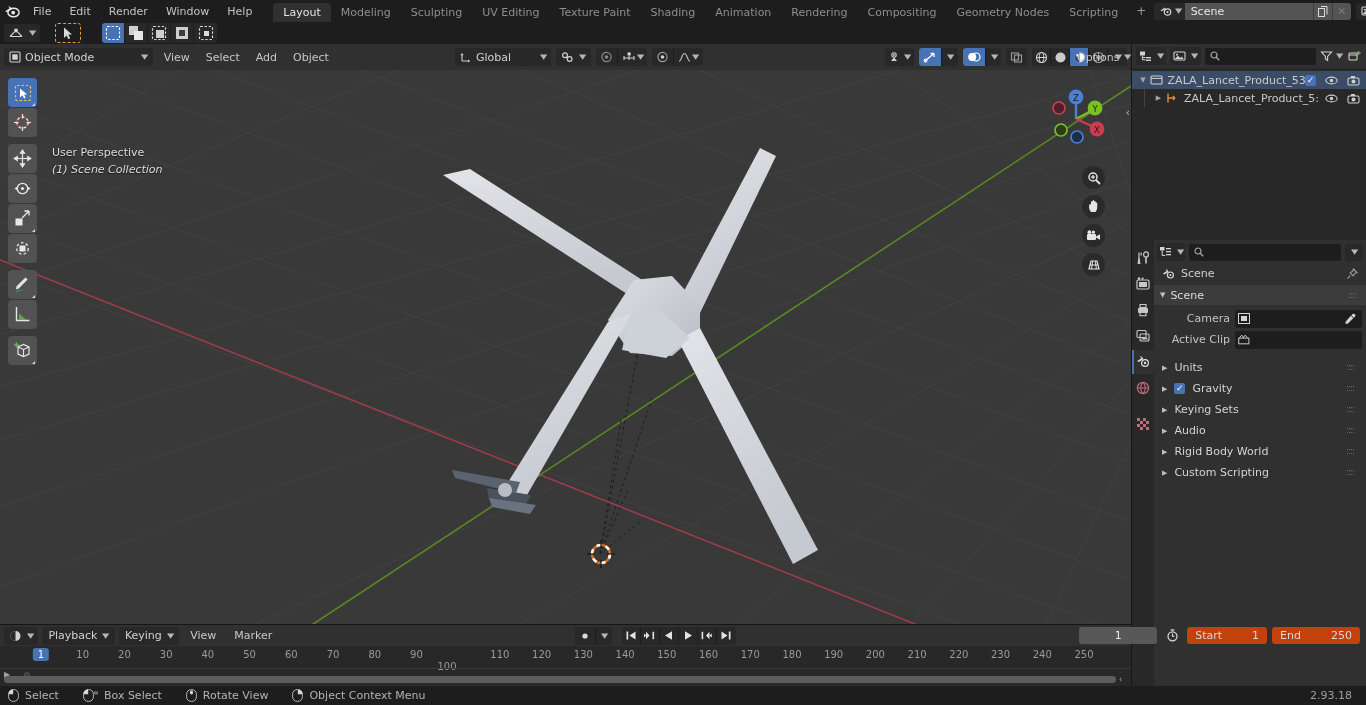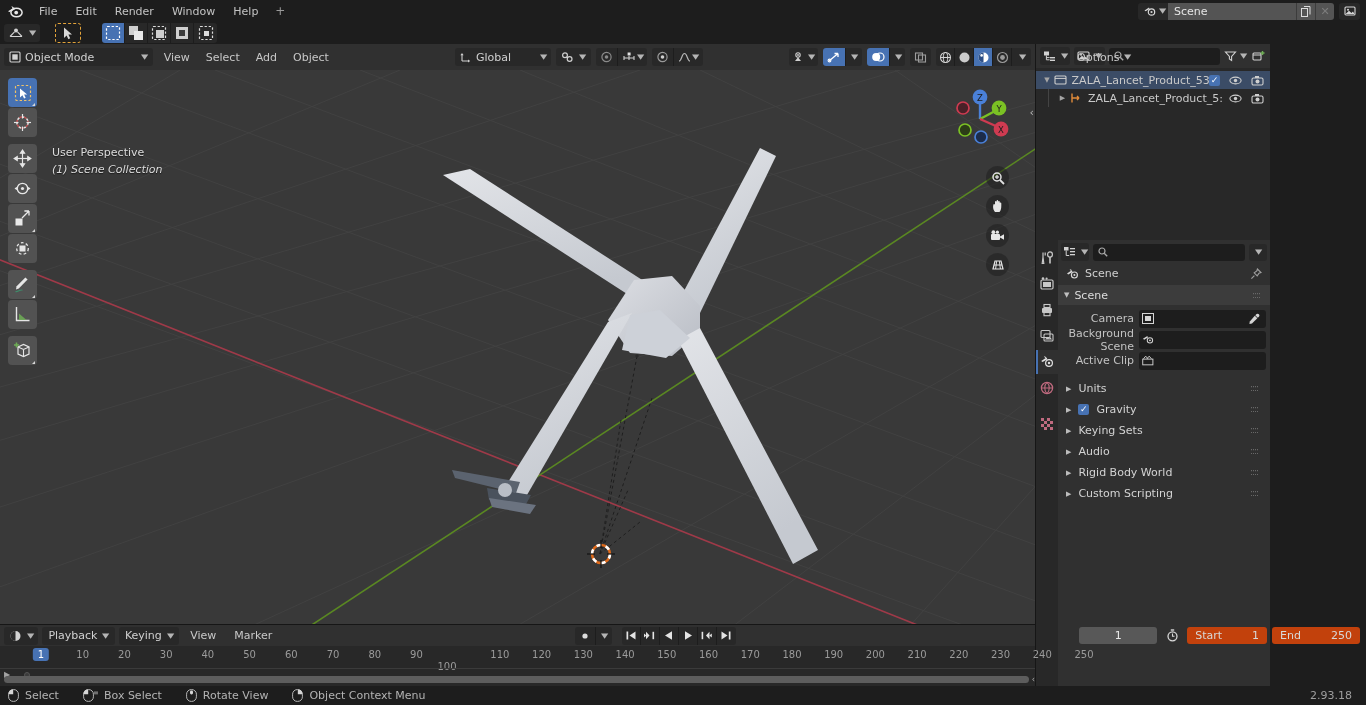--- a/index.html
+++ b/index.html
@@ -133,6 +133,19 @@
         <div class="menu-item">Render</div>
         <div class="menu-item">Window</div>
         <div class="menu-item">Help</div>
+      </div>
+    <div class="ws-tabs" id="wstabs">
+        <div class="ws-tab active">Layout</div>
+        <div class="ws-tab">Modeling</div>
+        <div class="ws-tab">Sculpting</div>
+        <div class="ws-tab">UV Editing</div>
+        <div class="ws-tab">Texture Paint</div>
+        <div class="ws-tab">Shading</div>
+        <div class="ws-tab">Animation</div>
+        <div class="ws-tab">Rendering</div>
+        <div class="ws-tab">Compositing</div>
+        <div class="ws-tab">Geometry Nodes</div>
+        <div class="ws-tab">Scripting</div>
       </div>
     <div class="ws-plus">+</div>
 

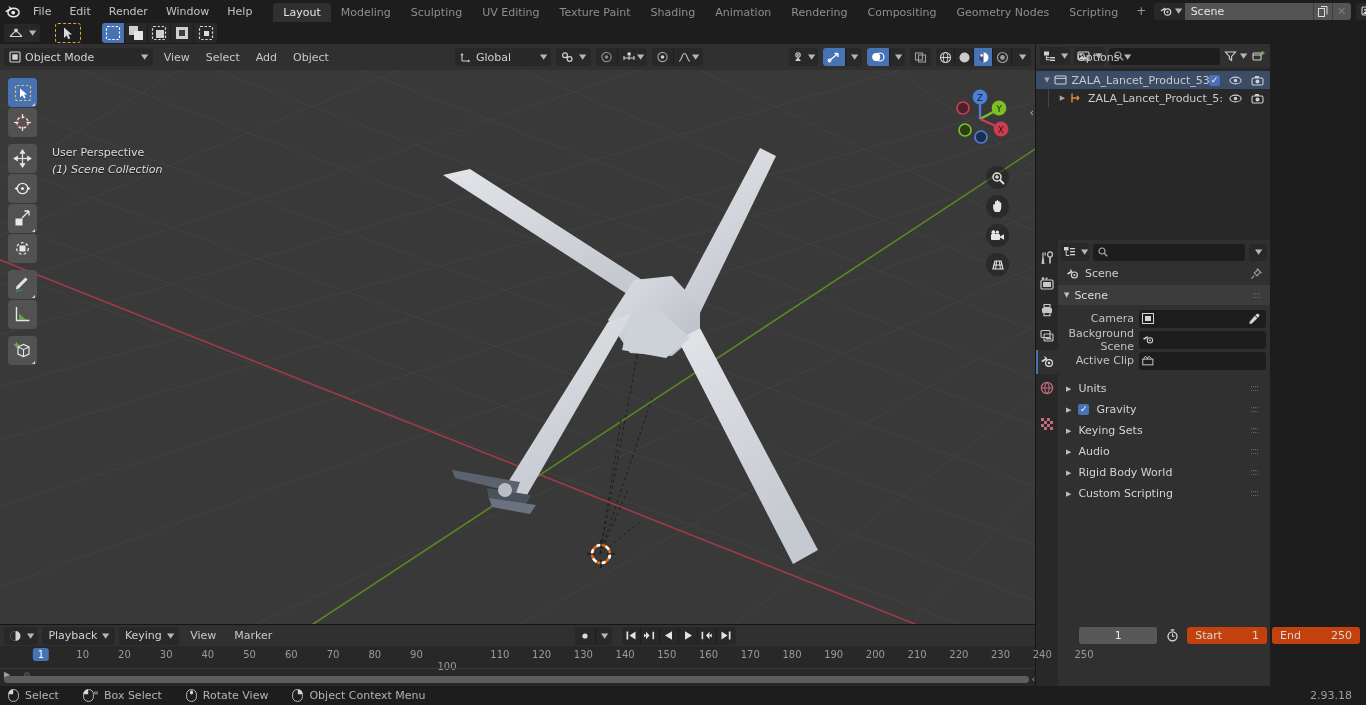--- a/index.html
+++ b/index.html
@@ -30,7 +30,7 @@
 
   
   .main{flex:1;display:flex;min-height:0;}
-  .leftcol{width:1035px;display:flex;flex-direction:column;min-width:0;}
+  .leftcol{width:1131px;display:flex;flex-direction:column;min-width:0;}
   .rightcol{width:235px;display:flex;flex-direction:column;background:#303030;border-left:1px solid #161616;}
 
   

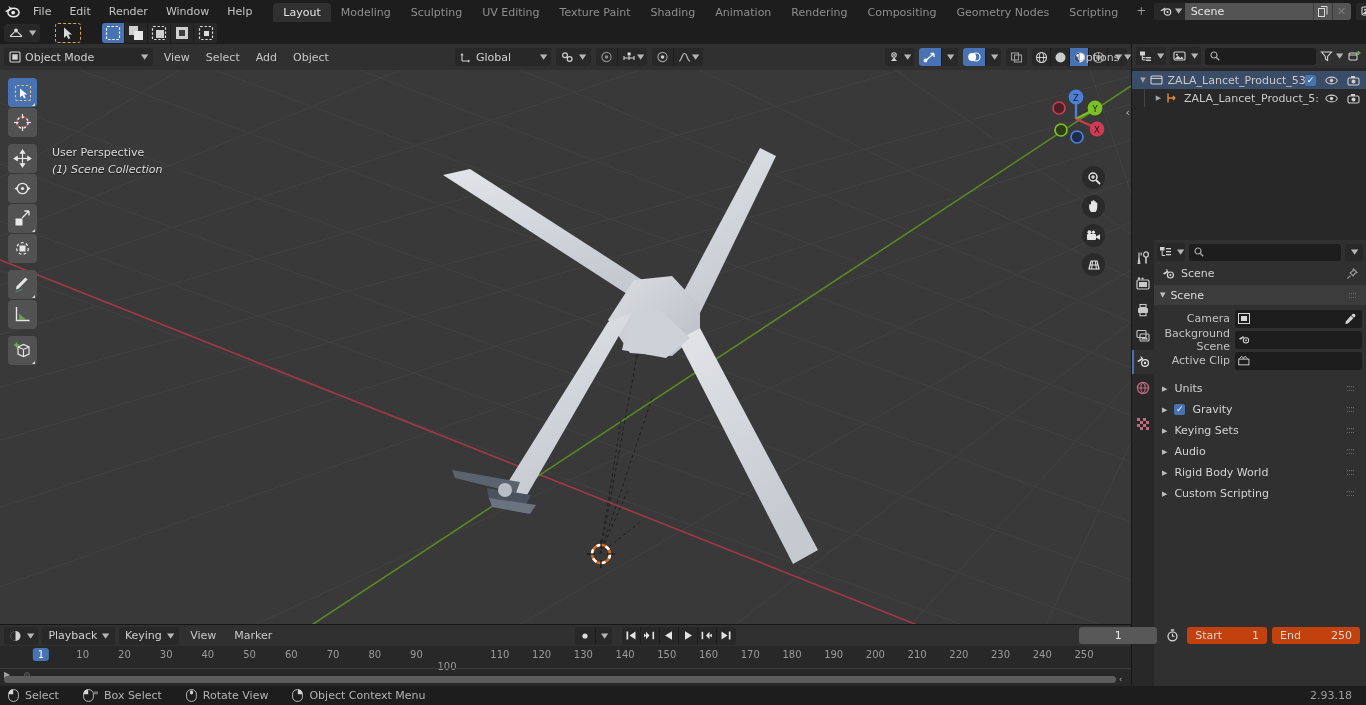--- a/index.html
+++ b/index.html
@@ -954,19 +954,6 @@
                 </span>
               </div>
               <div class="prow">
-                <span class="plabel">Background Scene</span>
-                <span class="pfield">
-                  <span class="sw" style="background: transparent;">
-                    <svg width="13" height="11" viewBox="0 0 13 11">
-                      <circle cx="8.6" cy="6.4" r="2.9" fill="none" stroke="#d4d4d4" stroke-width="1.1"></circle>
-                      <circle cx="8.6" cy="6.4" r="1" fill="#d4d4d4"></circle>
-                      <path d="M1 4.8 L5.8 1.8 L6.5 3.4 L2.3 5.8 Z" fill="#d4d4d4"></path>
-                    </svg>
-                  </span>
-                  <span></span>
-                </span>
-              </div>
-              <div class="prow">
                 <span class="plabel">Active Clip</span>
                 <span class="pfield">
                   <span class="sw" style="background: transparent;">

